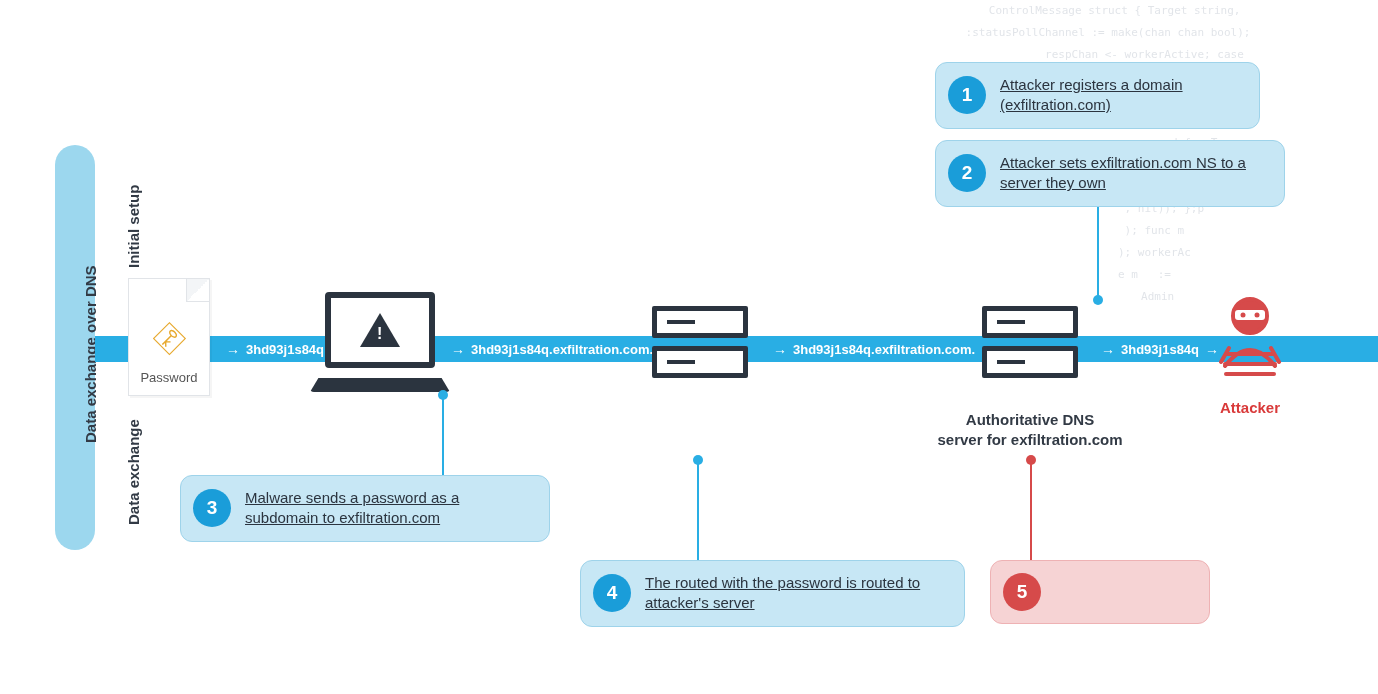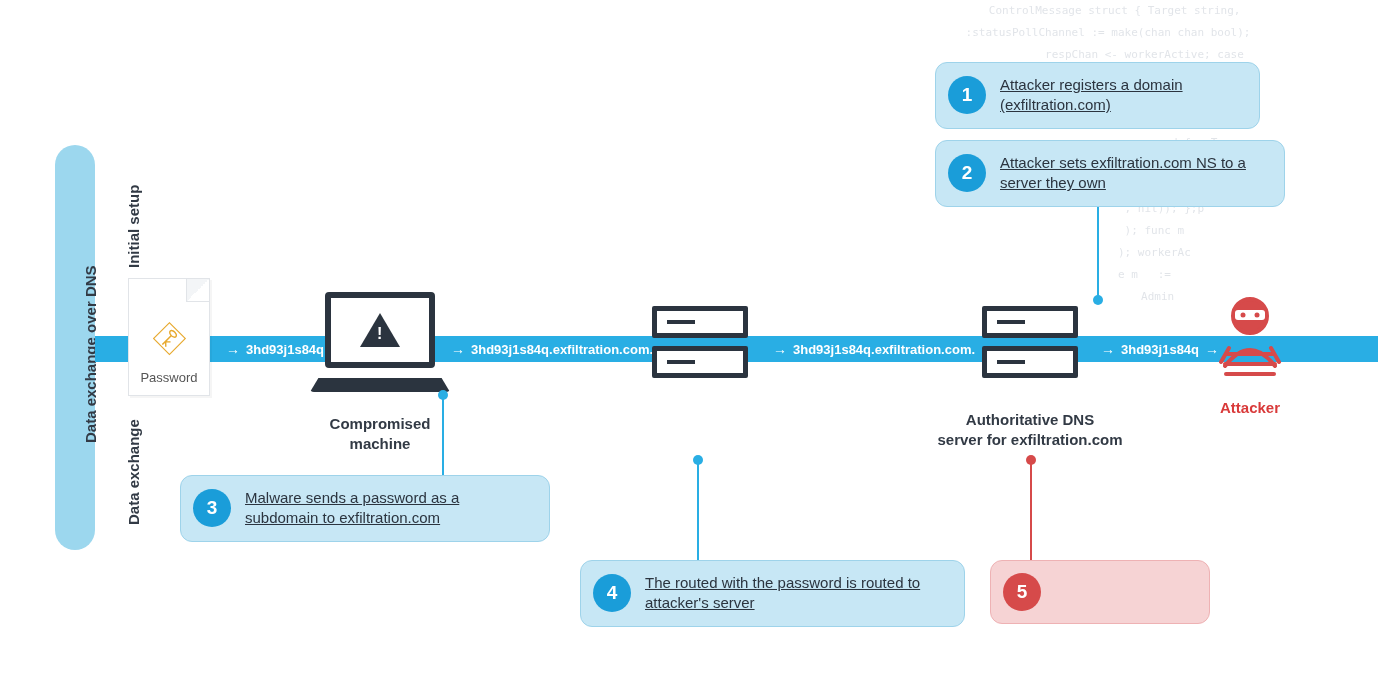--- a/index.html
+++ b/index.html
@@ -231,7 +231,6 @@
       </div>
     <div class="base"></div>
   </div>
-  <div class="label" style="margin-top:22px">Compromised<br>machine</div>
 </div>
 
 <div class="node" style="left:640px; top:306px; width:120px">

